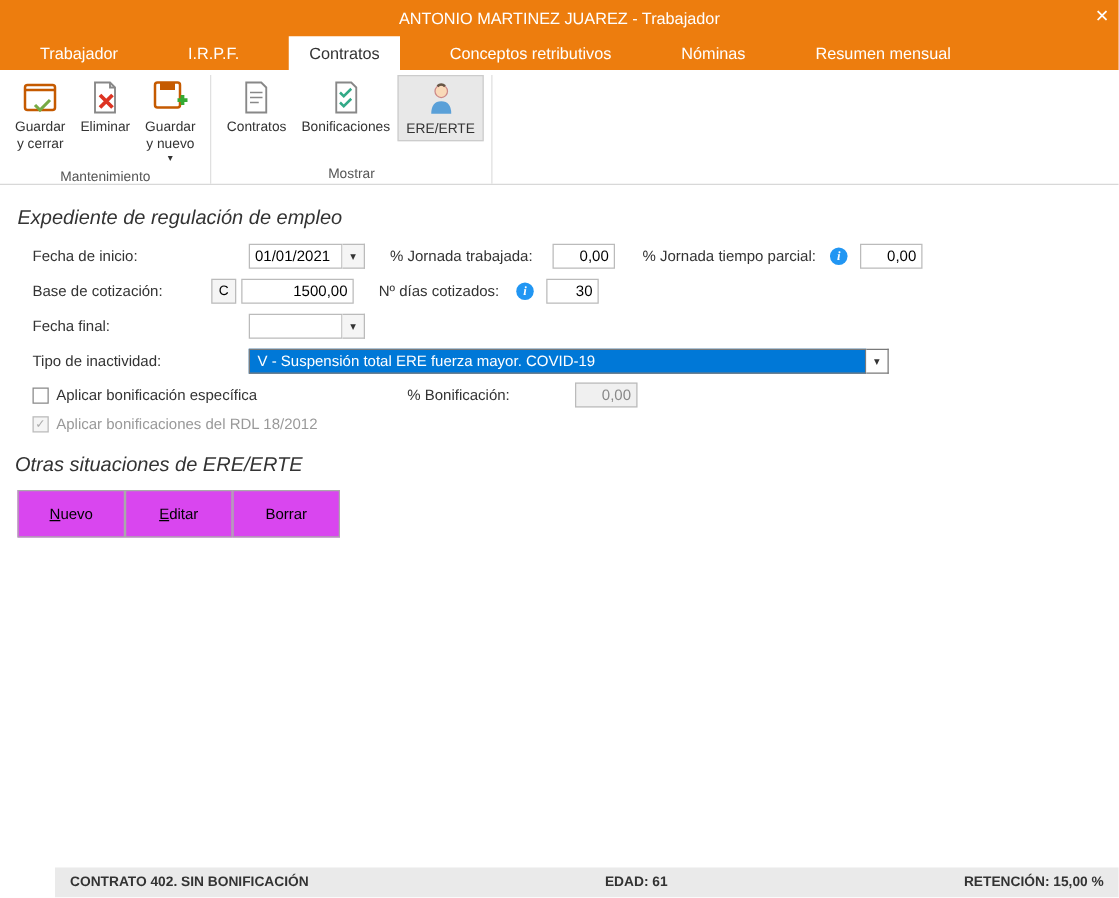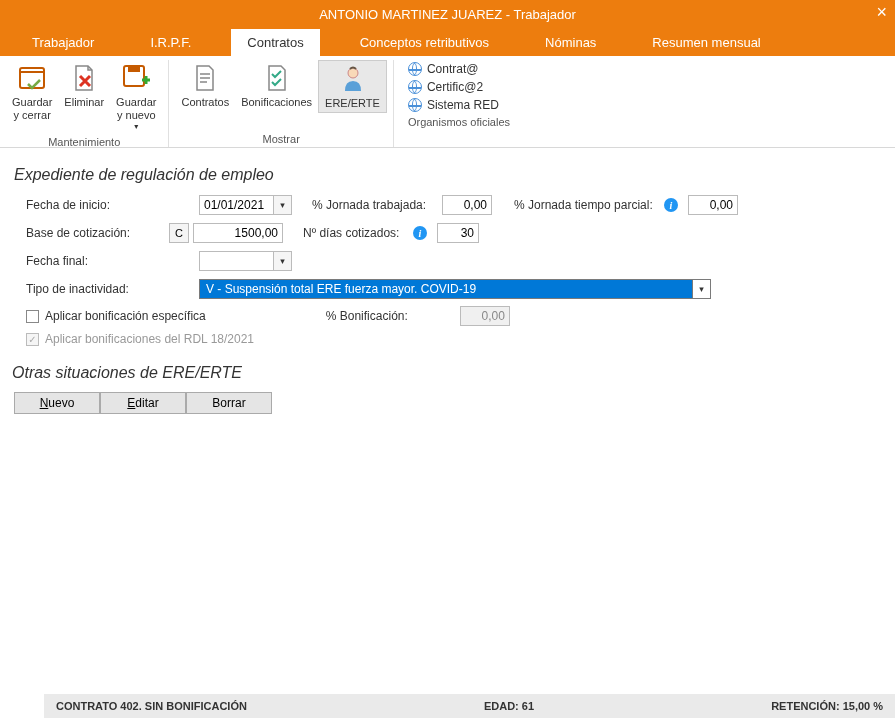--- a/index.html
+++ b/index.html
@@ -136,23 +136,6 @@
     <div class="ribbon-group-label">Mostrar</div>
   </div>
 
-  <div class="ribbon-group" style="border-right:none">
-    <div class="ribbon-links">
-      <div class="ribbon-link">
-          <span class="globe"></span>
-          <span>Contrat@</span>
-        </div>
-      <div class="ribbon-link">
-          <span class="globe"></span>
-          <span>Certific@2</span>
-        </div>
-      <div class="ribbon-link">
-          <span class="globe"></span>
-          <span>Sistema RED</span>
-        </div>
-    </div>
-    <div class="ribbon-group-label" style="text-align:left; padding-left:8px">Organismos oficiales</div>
-  </div>
 </div>
 
 <div class="content">

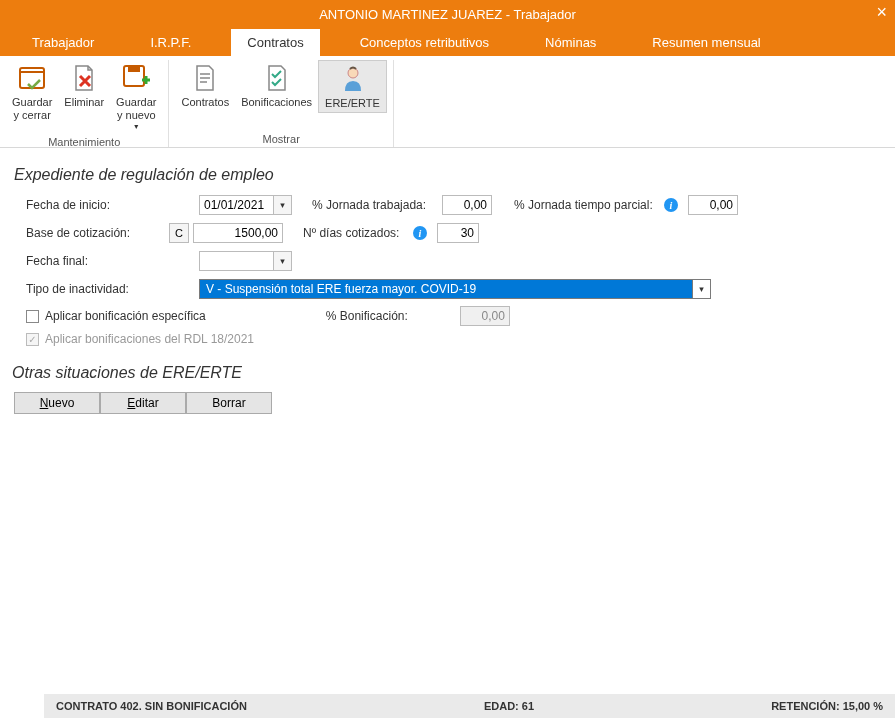--- a/index.html
+++ b/index.html
@@ -199,7 +199,7 @@
 
   <div class="checkbox-row">
     <span class="checkbox disabled">✓</span>
-    <span class="disabled-text">Aplicar bonificaciones del RDL 18/2021</span>
+    <span class="disabled-text">Aplicar bonificaciones del RDL 18/2012</span>
   </div>
 
   <div style="height:12px"></div>

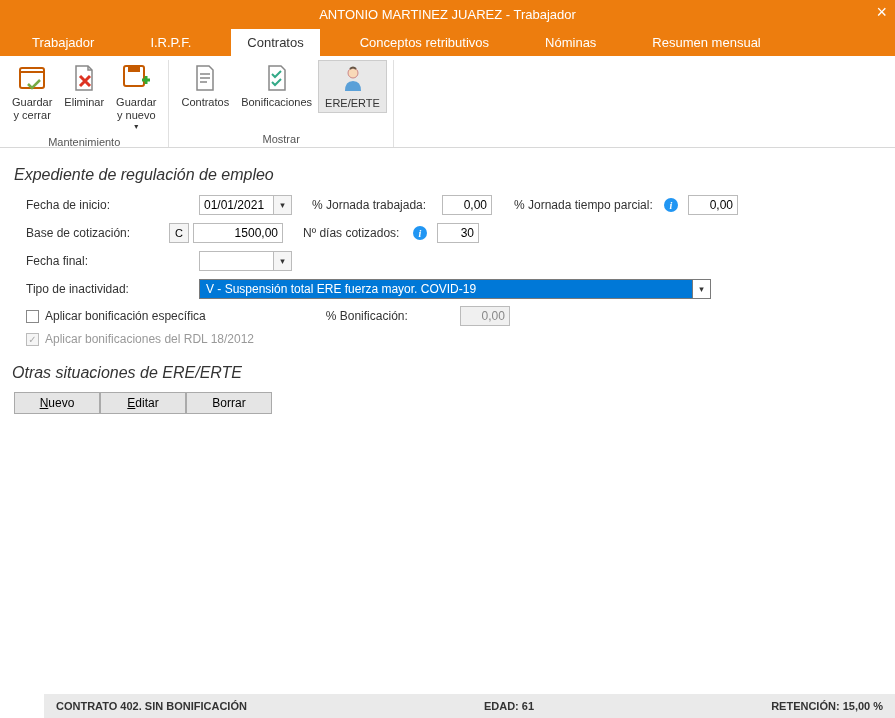--- a/index.html
+++ b/index.html
@@ -52,7 +52,7 @@
 .grid-col:last-child { border-right: none; flex: 1; }
 
 .btn-row { display: flex; margin-top: 8px; }
-.action-btn { width: 86px; height: 22px; border: 1px solid #aaa; background: #e5e5e5; font-size: 12px; cursor: pointer; }
+.action-btn { width: 86px; height: 38px; border: 1px solid #aaa; background: #d946ef; font-size: 12px; cursor: pointer; }
 .action-btn .u { text-decoration: underline; }
 
 .statusbar { position: absolute; bottom: 0; left: 0; right: 0; height: 24px; background: #eaeaea; display: flex; align-items: center; padding: 0 12px; font-size: 11px; font-weight: bold; margin-left: 44px; }

